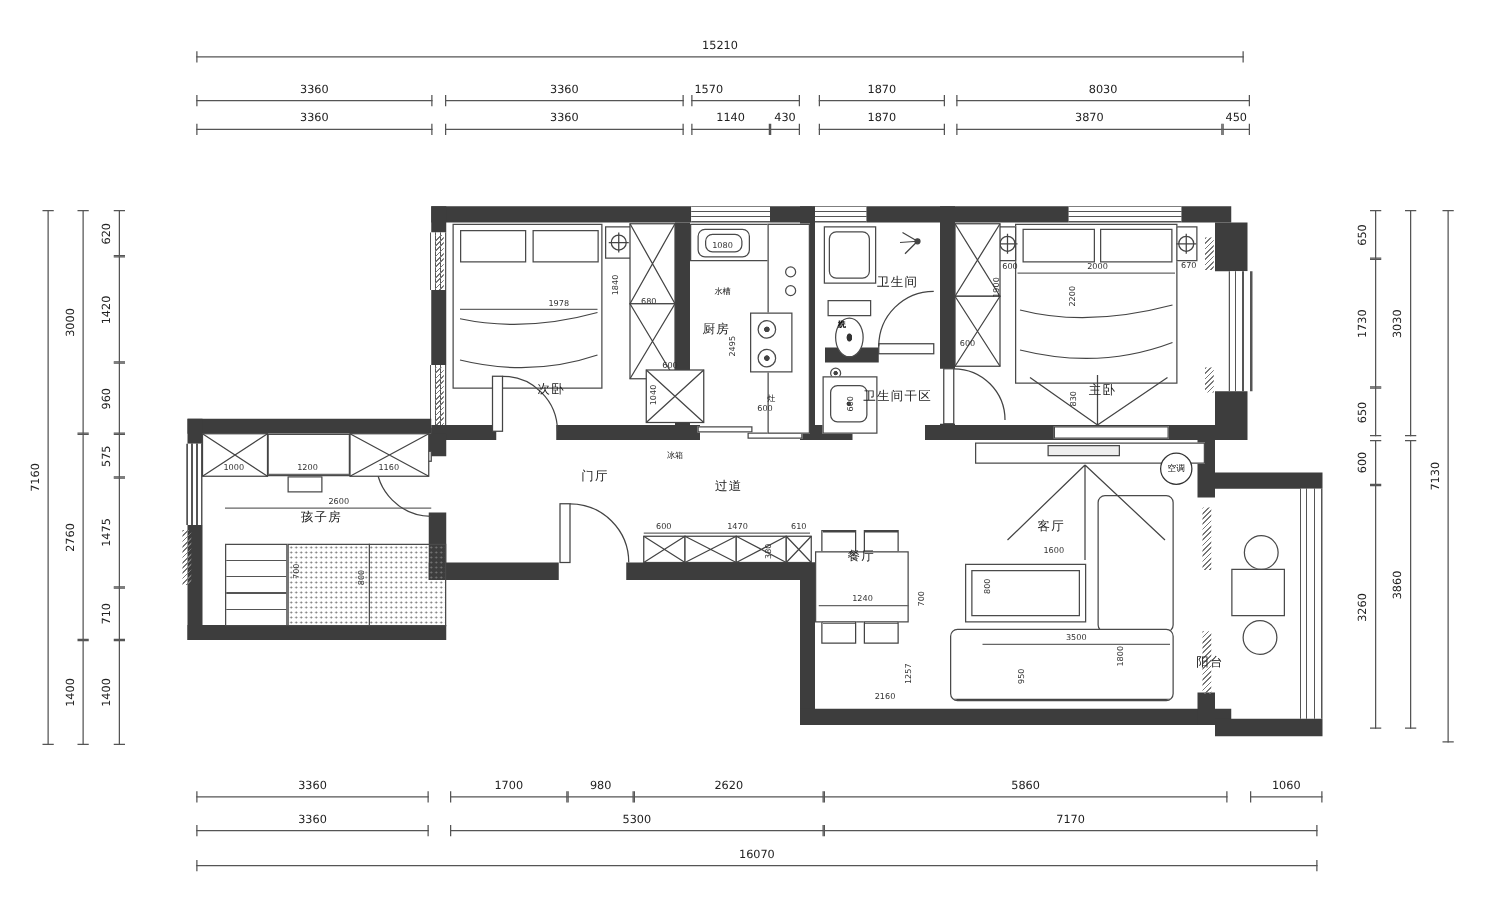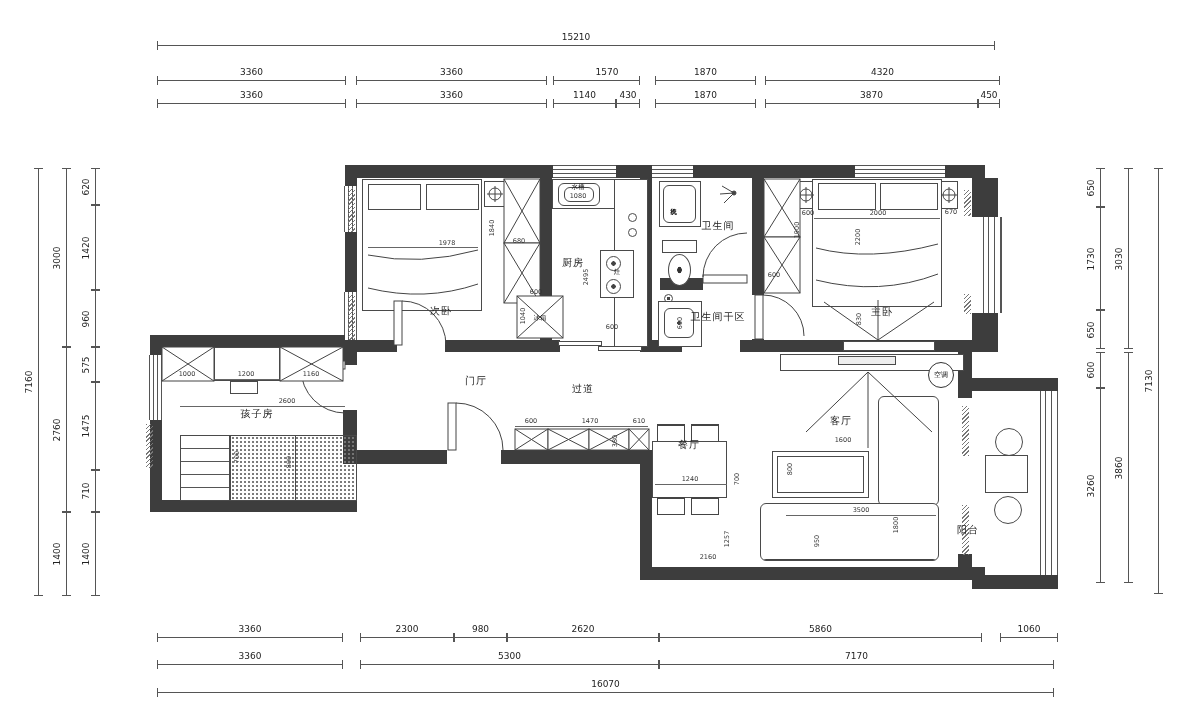--- a/index.html
+++ b/index.html
@@ -297,7 +297,7 @@
       <div class="dimline" style="left: 553px; top: 80px; width: 87px; height: 1px;"></div>
       <div class="dimtick" style="left: 553px; top: 76px; width: 1px; height: 9px;"></div>
       <div class="dimtick" style="left: 639px; top: 76px; width: 1px; height: 9px;"></div>
-      <span class="dimlabel" style="left: 607px; top: 77px; transform: translate(-50%, -100%);">1570</span>
+      <span class="dimlabel" style="left: 567px; top: 77px; transform: translate(-50%, -100%);">1570</span>
       <div class="dimline" style="left: 655px; top: 80px; width: 101px; height: 1px;"></div>
       <div class="dimtick" style="left: 655px; top: 76px; width: 1px; height: 9px;"></div>
       <div class="dimtick" style="left: 755px; top: 76px; width: 1px; height: 9px;"></div>

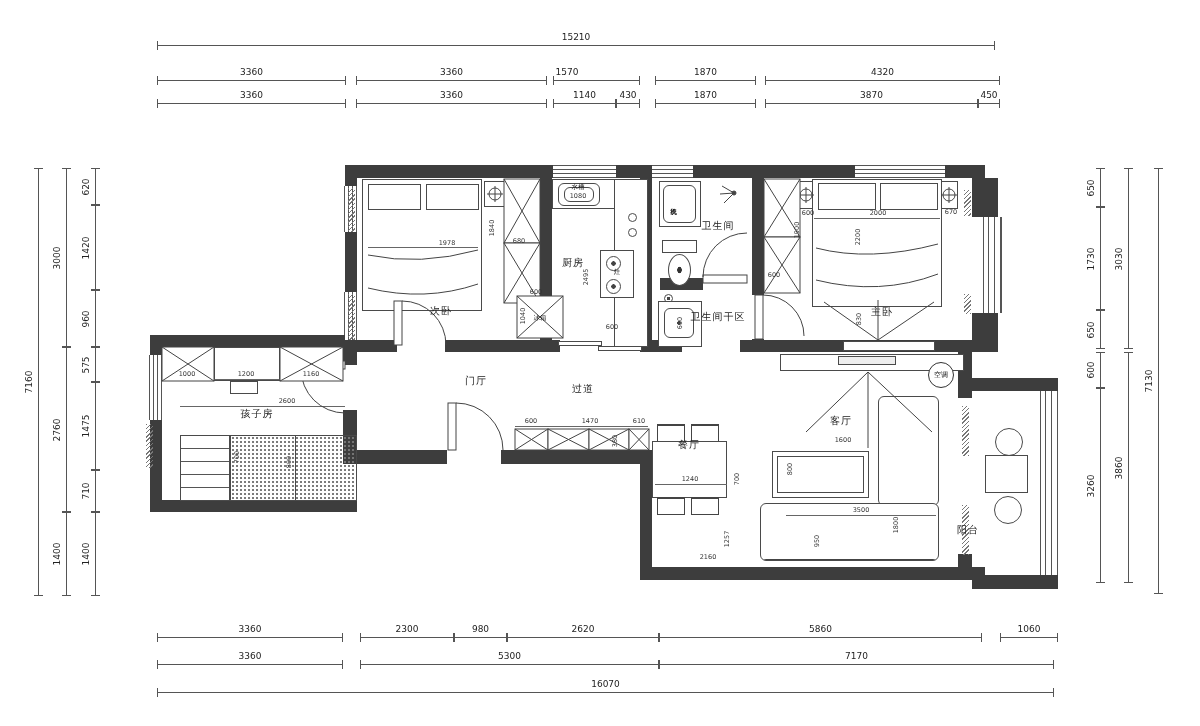--- a/index.html
+++ b/index.html
@@ -305,7 +305,7 @@
       <div class="dimline" style="left: 765px; top: 80px; width: 235px; height: 1px;"></div>
       <div class="dimtick" style="left: 765px; top: 76px; width: 1px; height: 9px;"></div>
       <div class="dimtick" style="left: 999px; top: 76px; width: 1px; height: 9px;"></div>
-      <span class="dimlabel" style="left: 882.5px; top: 77px; transform: translate(-50%, -100%);">4320</span>
+      <span class="dimlabel" style="left: 882.5px; top: 77px; transform: translate(-50%, -100%);">8030</span>
       <div class="dimline" style="left: 157px; top: 103px; width: 189px; height: 1px;"></div>
       <div class="dimtick" style="left: 157px; top: 99px; width: 1px; height: 9px;"></div>
       <div class="dimtick" style="left: 345px; top: 99px; width: 1px; height: 9px;"></div>

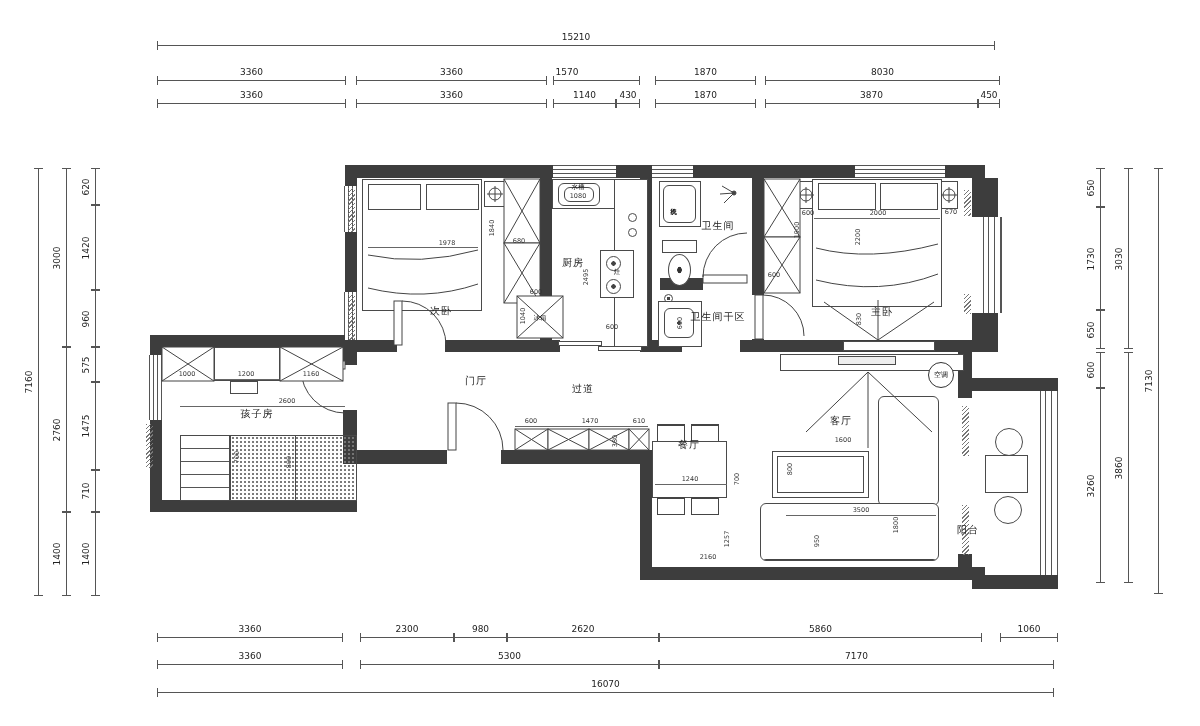--- a/index.html
+++ b/index.html
@@ -26,7 +26,7 @@
     box-shadow:inset 0 3px 0 -2px #444;}
   .room-label{position:absolute;font-size:10px;letter-spacing:1px;color:#222;white-space:nowrap;
     transform:translate(-50%,-50%);}
-  .app-label{position:absolute;font-size:6.5px;color:#111;white-space:nowrap;transform:translate(-50%,-50%);}
+  .app-label{position:absolute;font-size:6.5px;color:#111;white-space:nowrap;transform:translate(-50%,-50%);margin-top:47px;}
   .app-label.vert{writing-mode:vertical-rl;transform:translate(-50%,-50%);}
   .badge{position:absolute;width:26px;height:26px;border:1px solid #333;border-radius:50%;background:#fff;
     font-size:7px;color:#111;display:flex;align-items:center;justify-content:center;box-sizing:border-box;}

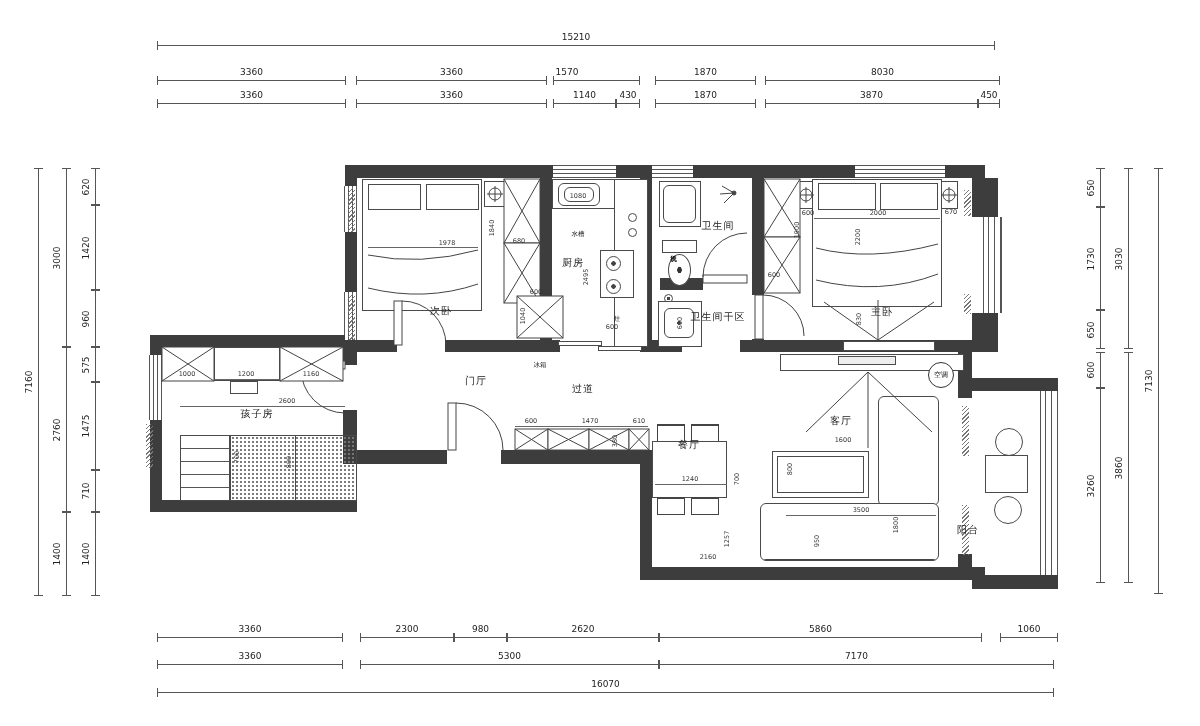--- a/index.html
+++ b/index.html
@@ -264,7 +264,7 @@
       <span class="idim" style="left: 187px; top: 374px;">1000</span>
       <span class="idim" style="left: 246px; top: 374px;">1200</span>
       <span class="idim" style="left: 311px; top: 374px;">1160</span>
-      <span class="idim" style="left: 271px; top: 401px; margin-left: 16px;">2600</span>
+      <span class="idim" style="left: 271px; top: 401px;">2600</span>
       <span class="idim vert" style="left: 237px; top: 457px;">700</span>
       <span class="idim vert" style="left: 289px; top: 462px;">800</span>
       <span class="idim" style="left: 531px; top: 421px;">600</span>

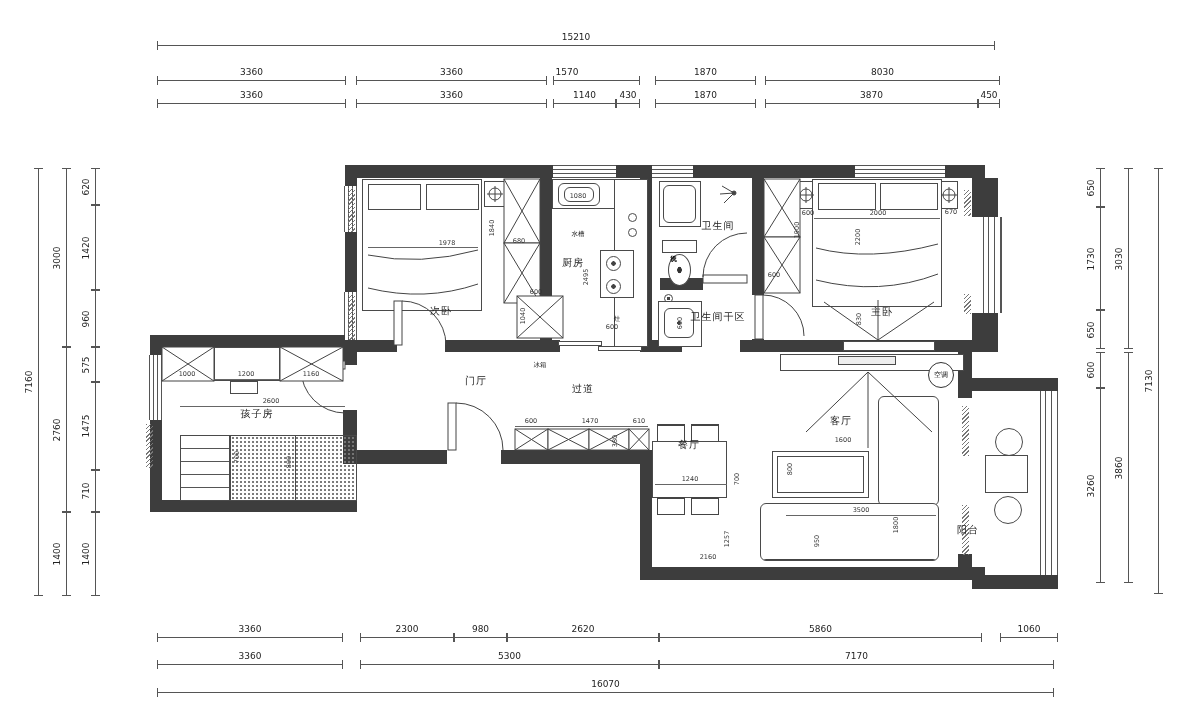--- a/index.html
+++ b/index.html
@@ -341,7 +341,7 @@
       <div class="dimline" style="left: 360px; top: 637px; width: 94px; height: 1px;"></div>
       <div class="dimtick" style="left: 360px; top: 633px; width: 1px; height: 9px;"></div>
       <div class="dimtick" style="left: 453px; top: 633px; width: 1px; height: 9px;"></div>
-      <span class="dimlabel" style="left: 407px; top: 634px; transform: translate(-50%, -100%);">2300</span>
+      <span class="dimlabel" style="left: 407px; top: 634px; transform: translate(-50%, -100%);">1700</span>
       <div class="dimline" style="left: 454px; top: 637px; width: 53px; height: 1px;"></div>
       <div class="dimtick" style="left: 454px; top: 633px; width: 1px; height: 9px;"></div>
       <div class="dimtick" style="left: 506px; top: 633px; width: 1px; height: 9px;"></div>

